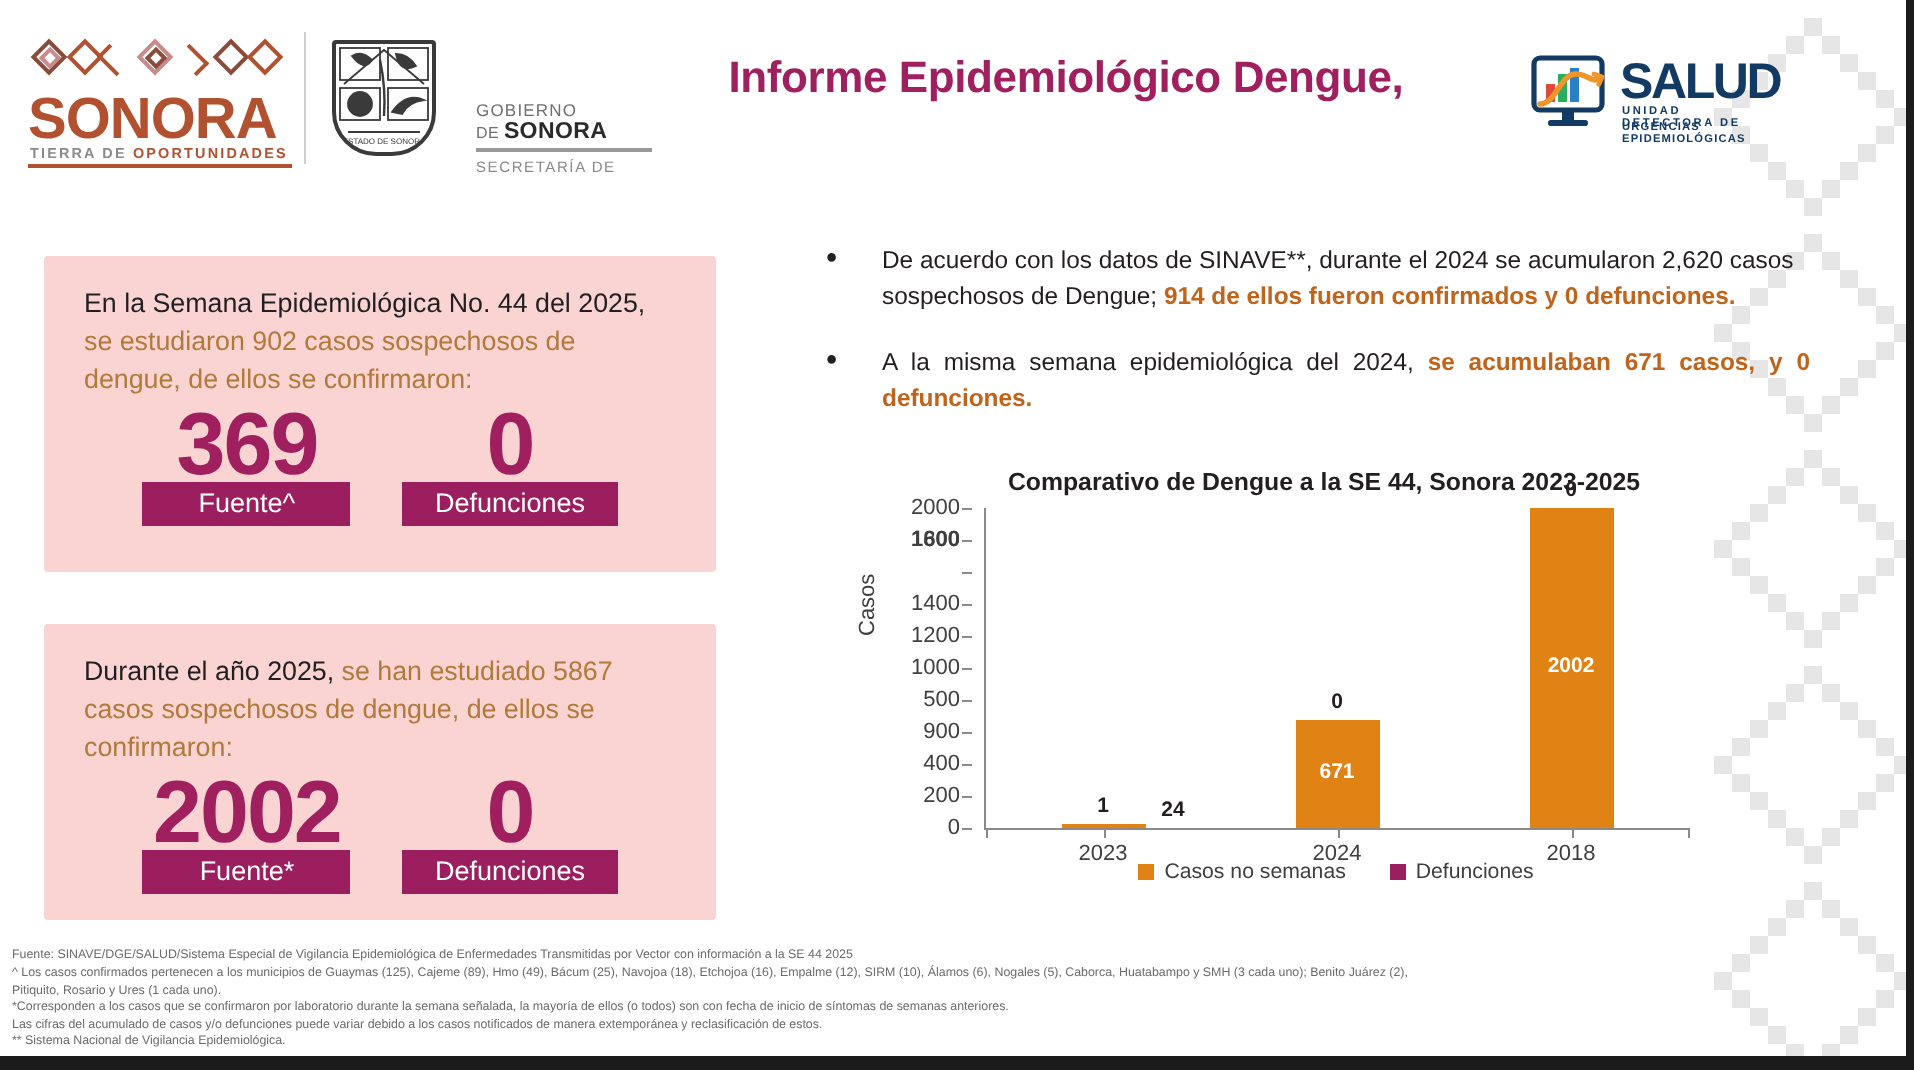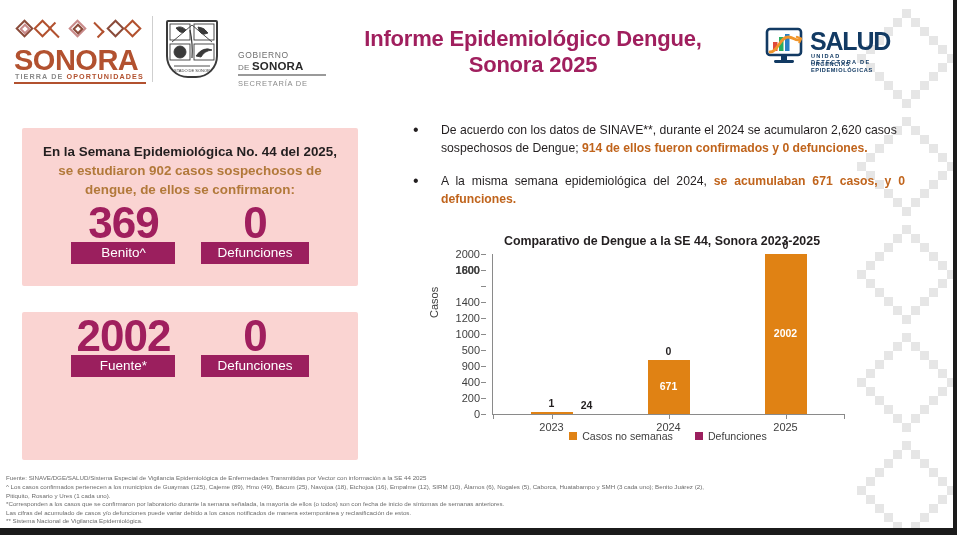--- a/index.html
+++ b/index.html
@@ -375,7 +375,6 @@
 
     <div class="title-main">
       <div>Informe Epidemiológico Dengue,</div>
-      <div>Sonora 2025</div>
     </div>
 
     <div class="logo-udue">

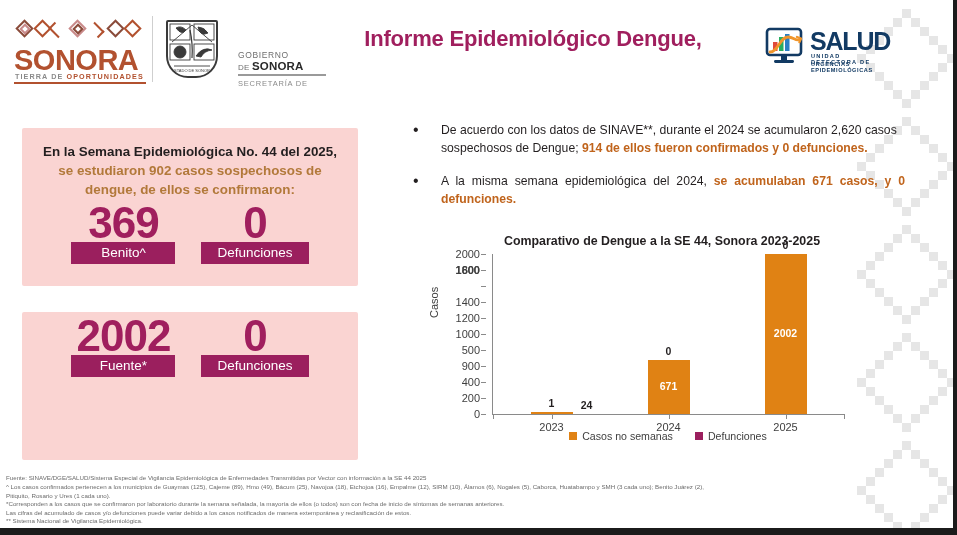--- a/index.html
+++ b/index.html
@@ -107,8 +107,8 @@
   #card-year { left: 22px; top: 312px; width: 336px; height: 148px; }
 
   .card-text {
-    padding: 14px 20px 0; text-align: center;
-    font-size: 13.4px; line-height: 19px; font-weight: bold;
+    padding: 14px 20px 0; 
+    font-size: 13.4px; line-height: 19px; font-weight: normal;
     color: #b2793a;
   }
   .card-text .dark { color: #231f20; }

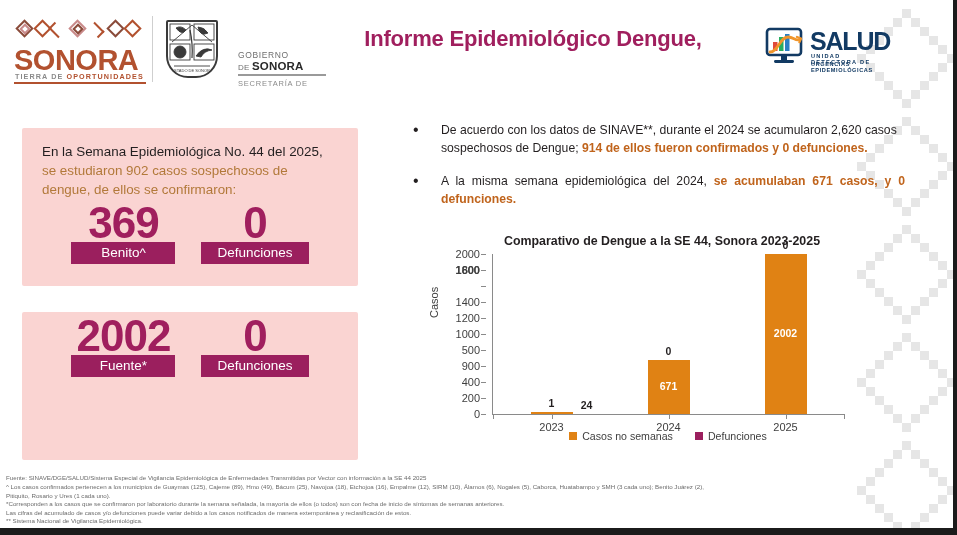--- a/index.html
+++ b/index.html
@@ -401,7 +401,7 @@
     <div class="figures">
       <div class="fig">
         <div class="fig-num">369</div>
-        <div class="fig-badge">Benito^</div>
+        <div class="fig-badge">Fuente^</div>
       </div>
       <div class="fig">
         <div class="fig-num">0</div>

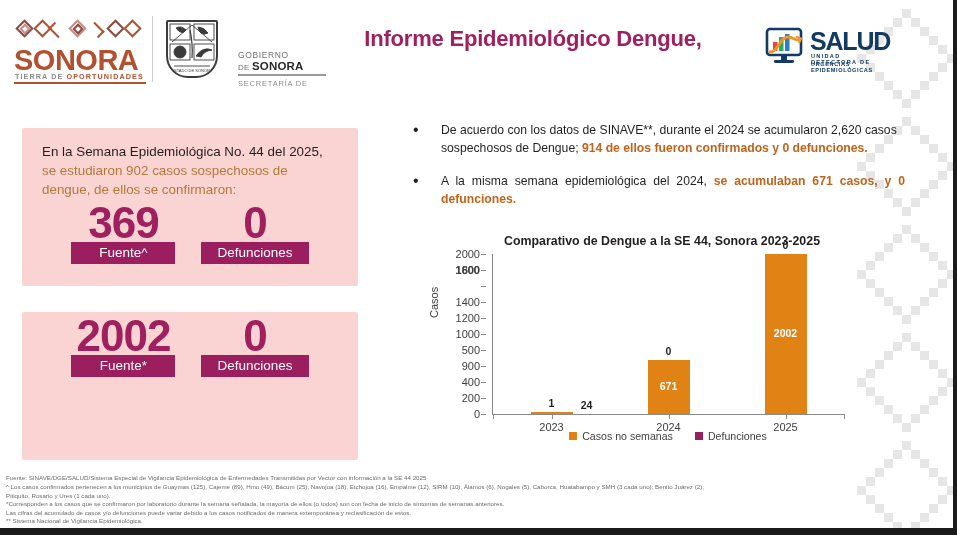--- a/index.html
+++ b/index.html
@@ -411,6 +411,9 @@
   </div>
 
   <div class="card" id="card-year">
+    <div class="card-text">
+      <span class="dark">Durante el año 2025,</span><span> se han estudiado 5867 casos sospechosos de dengue, de ellos se confirmaron:</span>
+    </div>
     <div class="figures">
       <div class="fig">
         <div class="fig-num">2002</div>

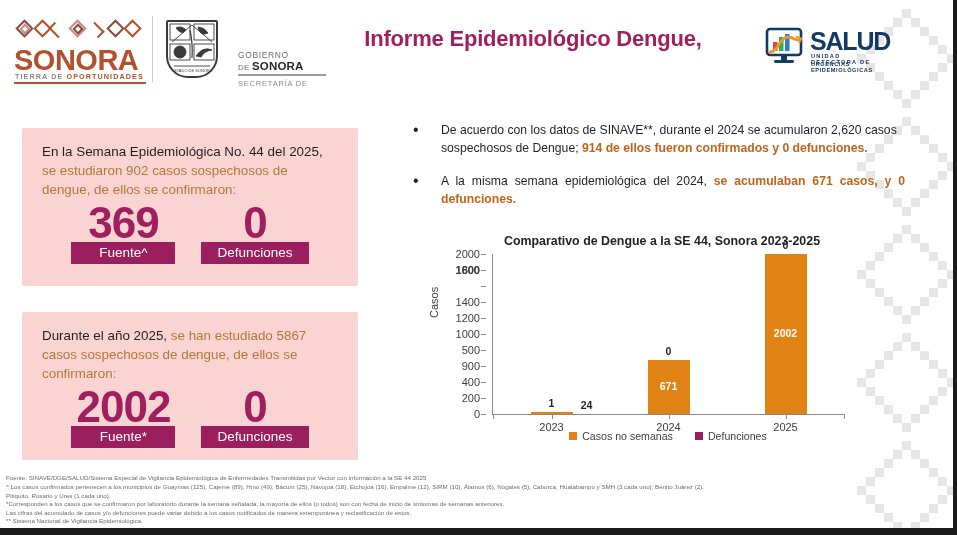--- a/index.html
+++ b/index.html
@@ -487,7 +487,7 @@
             <div class="bar-top-label" style="left: 58.5px; top: -15.16px;">0</div>
             <div class="bar-in-label" style="left: 58.5px; top: 72.92px;">2002</div>
             <div class="xtickmark" style="left: 58.5px;"></div>
-            <div class="xlabel" style="left: 58.5px;">2025</div>
+            <div class="xlabel" style="left: 58.5px;">2018</div>
           </div>
           <div class="xtickmark" style="left: 0px;"></div>
           <div class="xtickmark" style="left: 351px;"></div>

